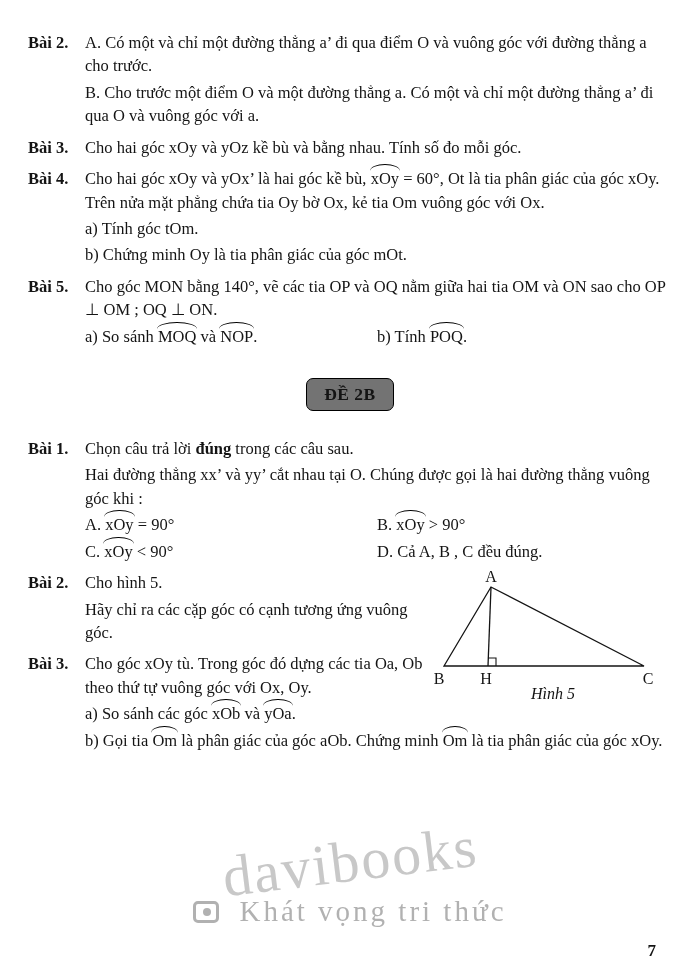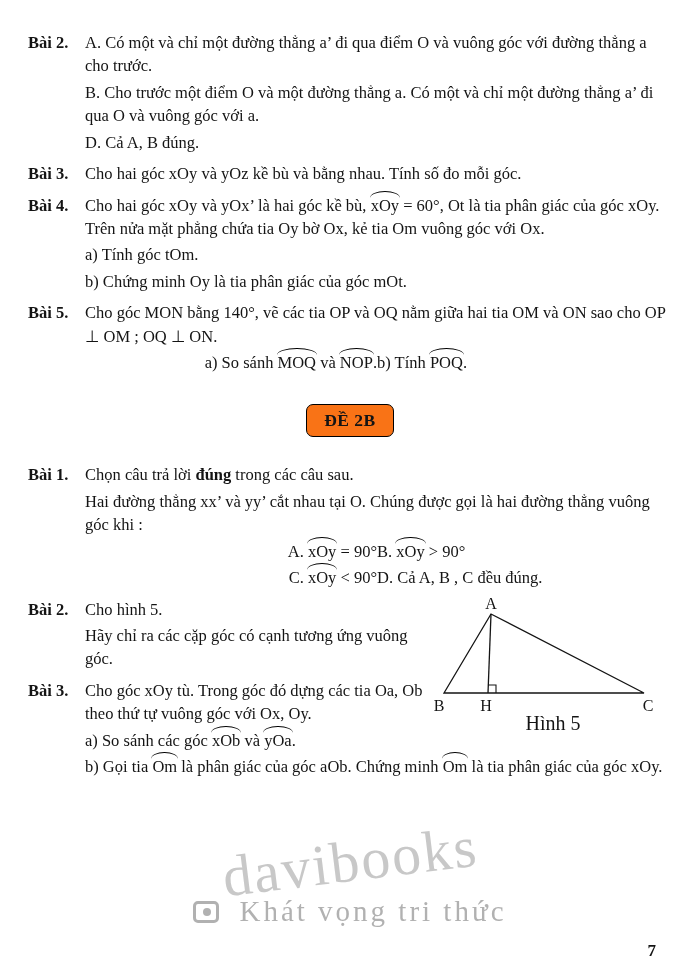--- a/index.html
+++ b/index.html
@@ -81,7 +81,6 @@
       <span class="plabel">Bài 2.</span>
       <div class="option">A. Có một và chỉ một đường thẳng a’ đi qua điểm O và vuông góc với đường thẳng a cho trước.</div>
       <div class="option">B. Cho trước một điểm O và một đường thẳng a. Có một và chỉ một đường thẳng a’ đi qua O và vuông góc với a.</div>
-      <div class="option">D. Cả A, B đúng.</div>
     </div>
 
     <div class="problem">

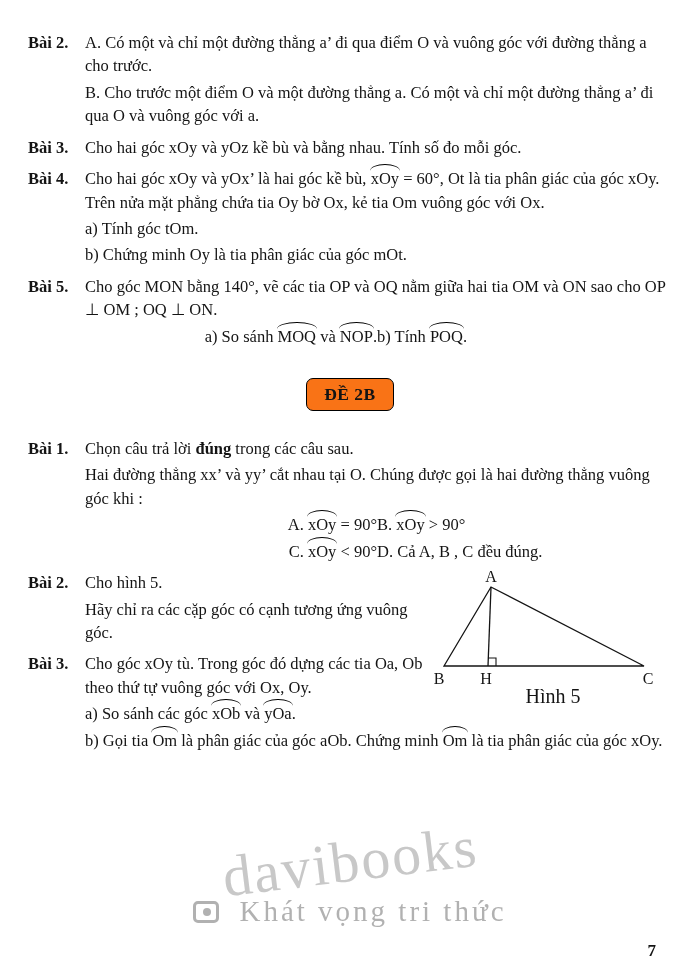--- a/index.html
+++ b/index.html
@@ -26,7 +26,7 @@
   }
 
   .cols { display:flex; }
-  .cols .c1 { flex:0 0 292px;text-align:right; }
+  .cols .c1 { flex:0 0 292px; }
 
   .debox {
     width:-moz-fit-content; width:fit-content;

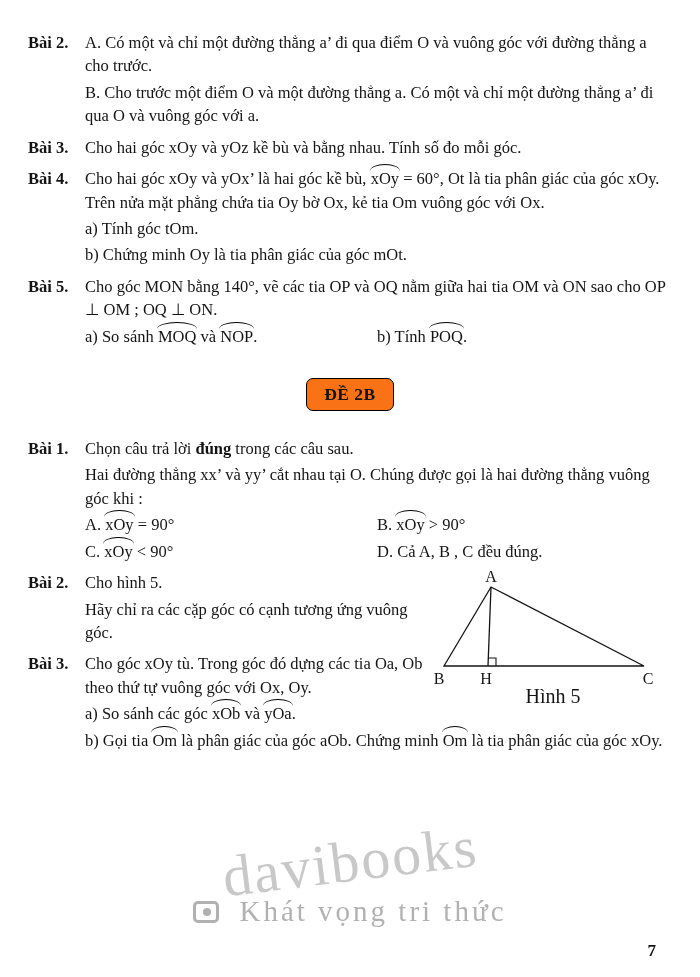--- a/index.html
+++ b/index.html
@@ -34,7 +34,7 @@
     padding:5px 17px;
     border:1.7px solid #000; border-radius:7px;
     font-weight:bold; font-size:17.5px; letter-spacing:.5px;
-    background:#f97316;
+    background:#737373;
   }
 
   .part2 { }

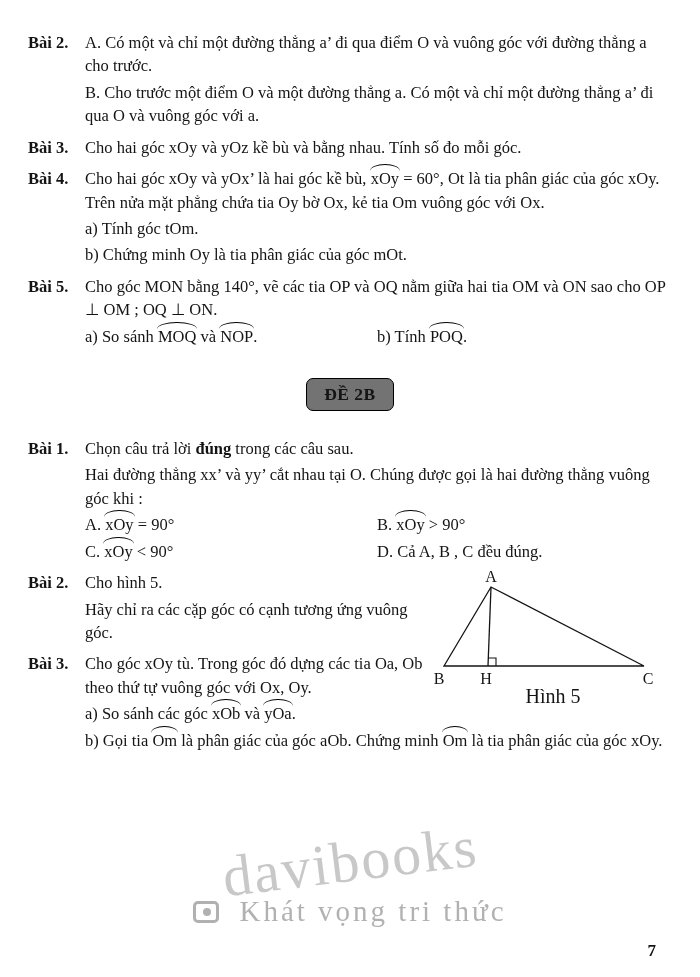--- a/index.html
+++ b/index.html
@@ -41,7 +41,7 @@
 
   .figure { float:right; width:238px; margin:0 0 6px 10px; text-align:center; position:relative; z-index:1; }
   .figure svg { display:block; }
-  .caption { font-size:20px; margin-top:-4px; }
+  .caption { font-style:italic; font-size:16px; margin-top:-4px; }
 
   .watermark { position:absolute; left:0; top:828px; width:700px; text-align:center; pointer-events:none; z-index:6; }
   .wm-main {

